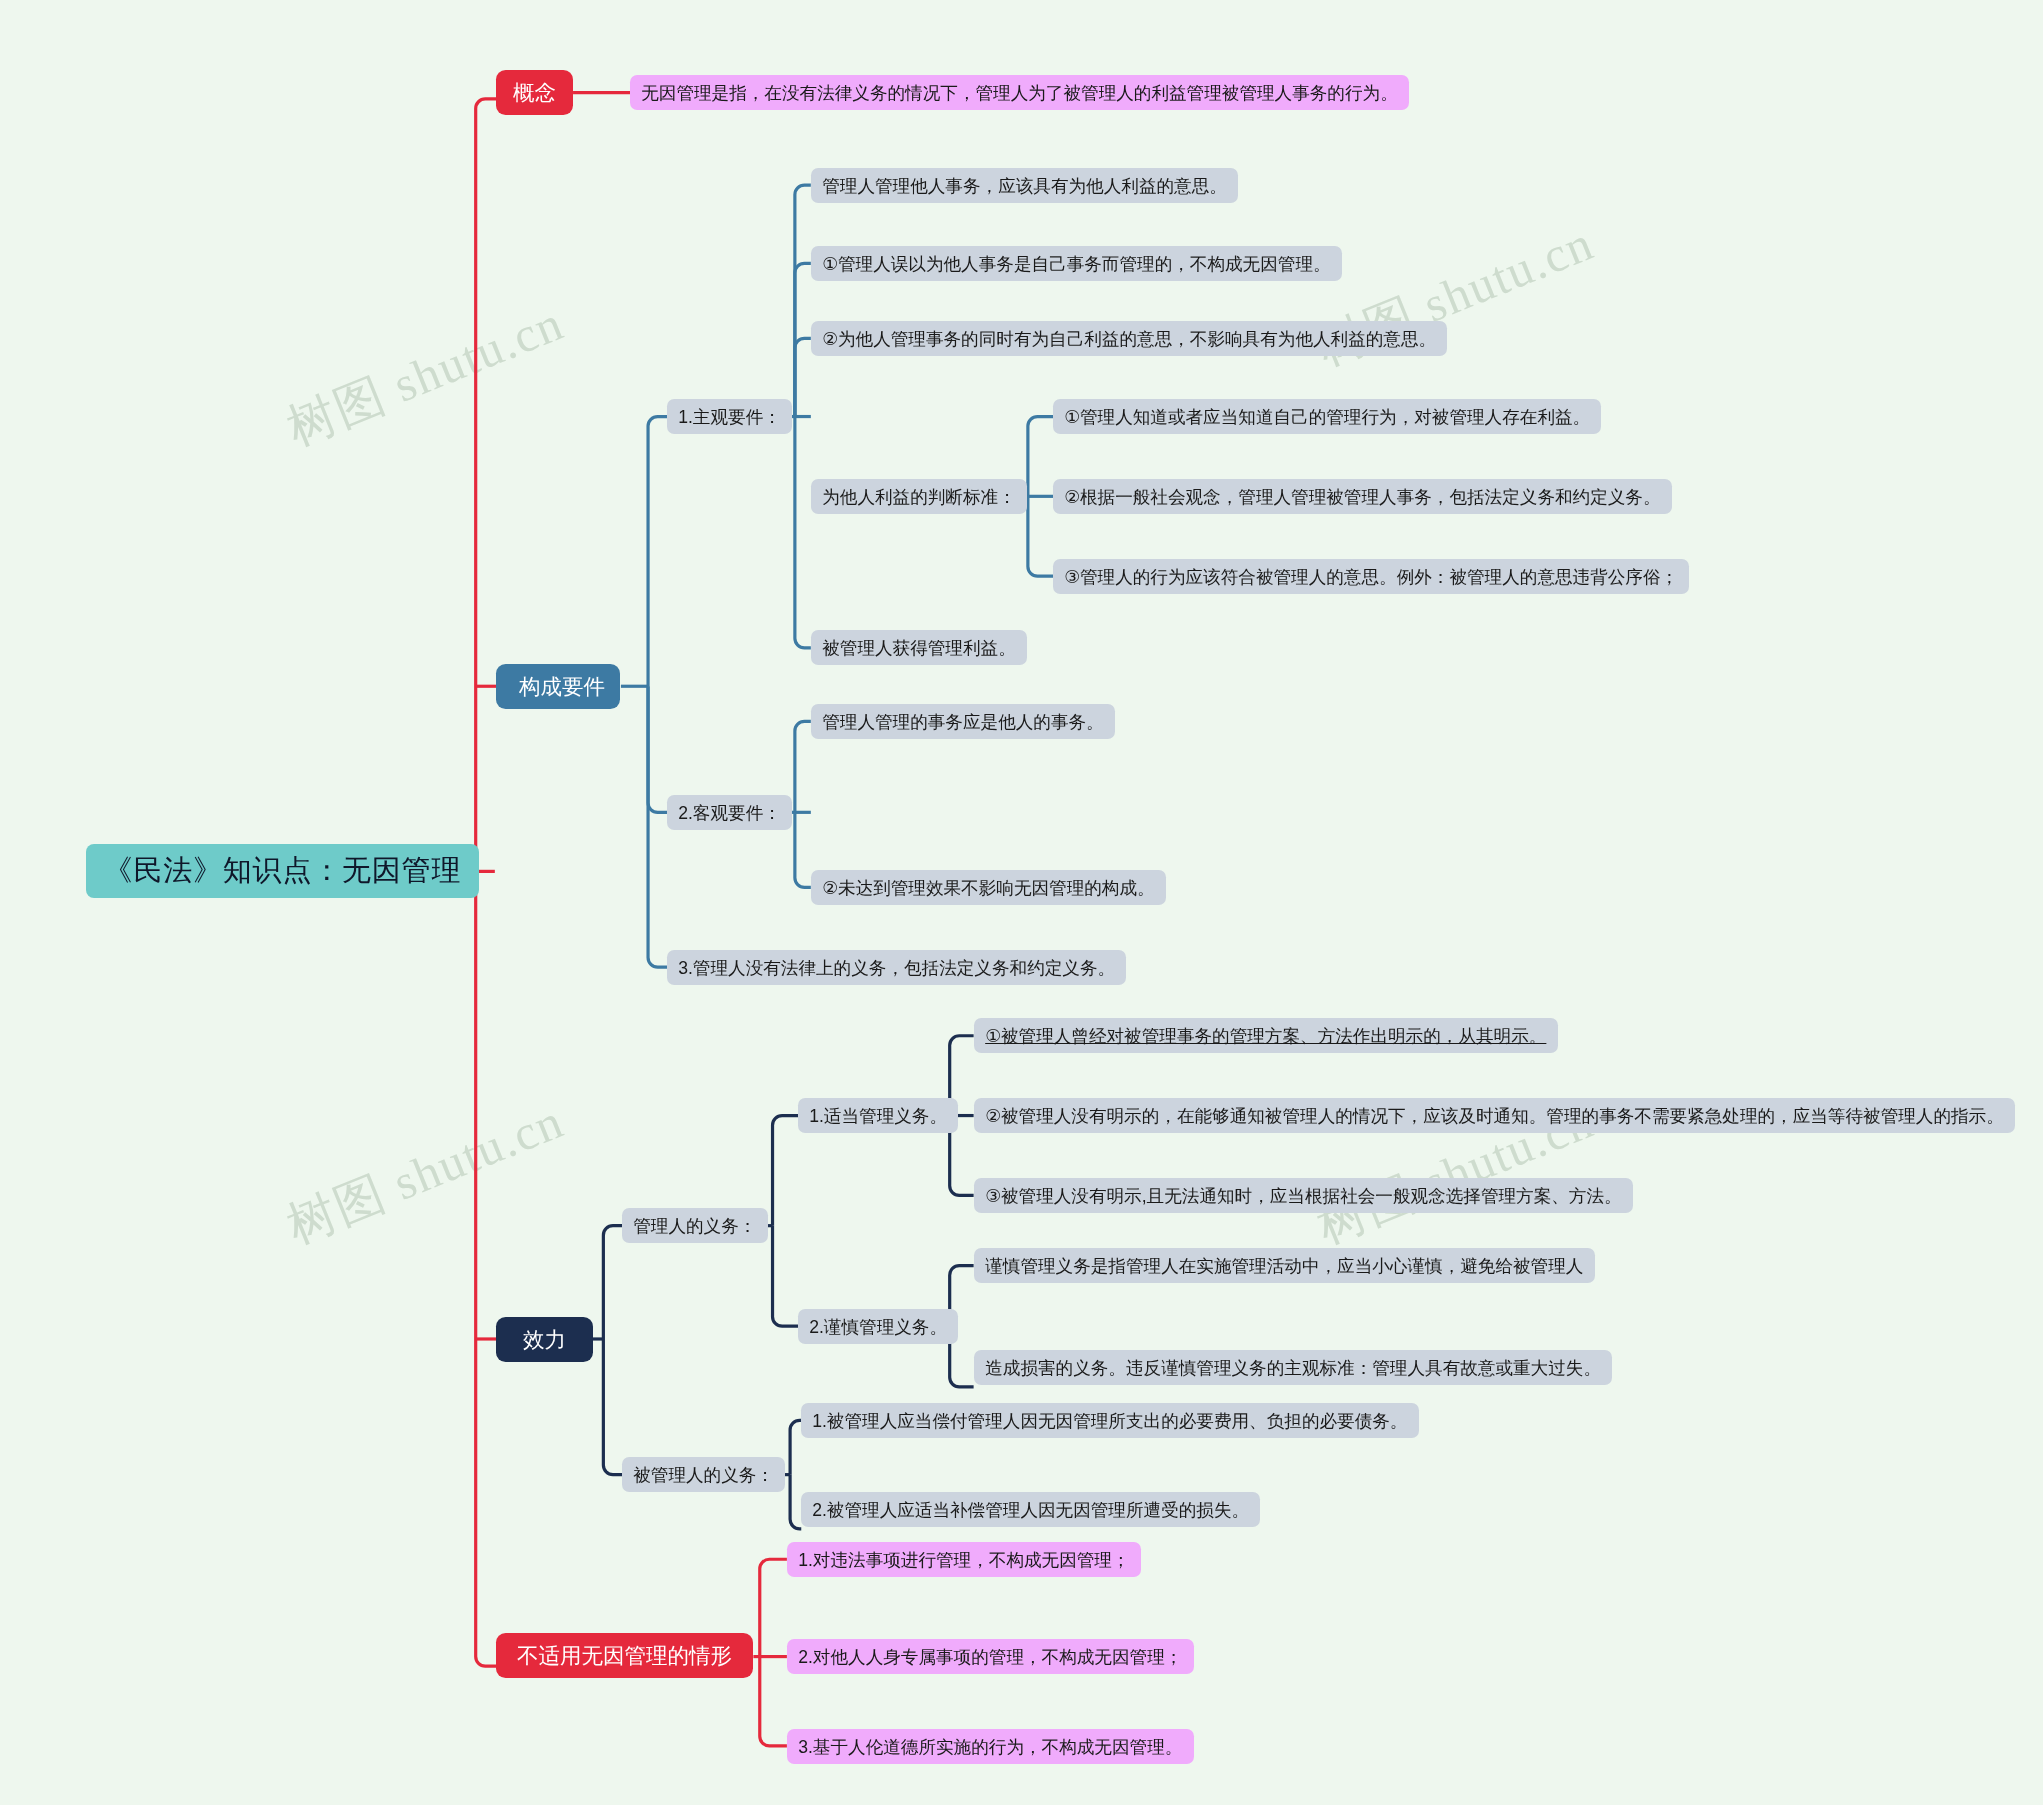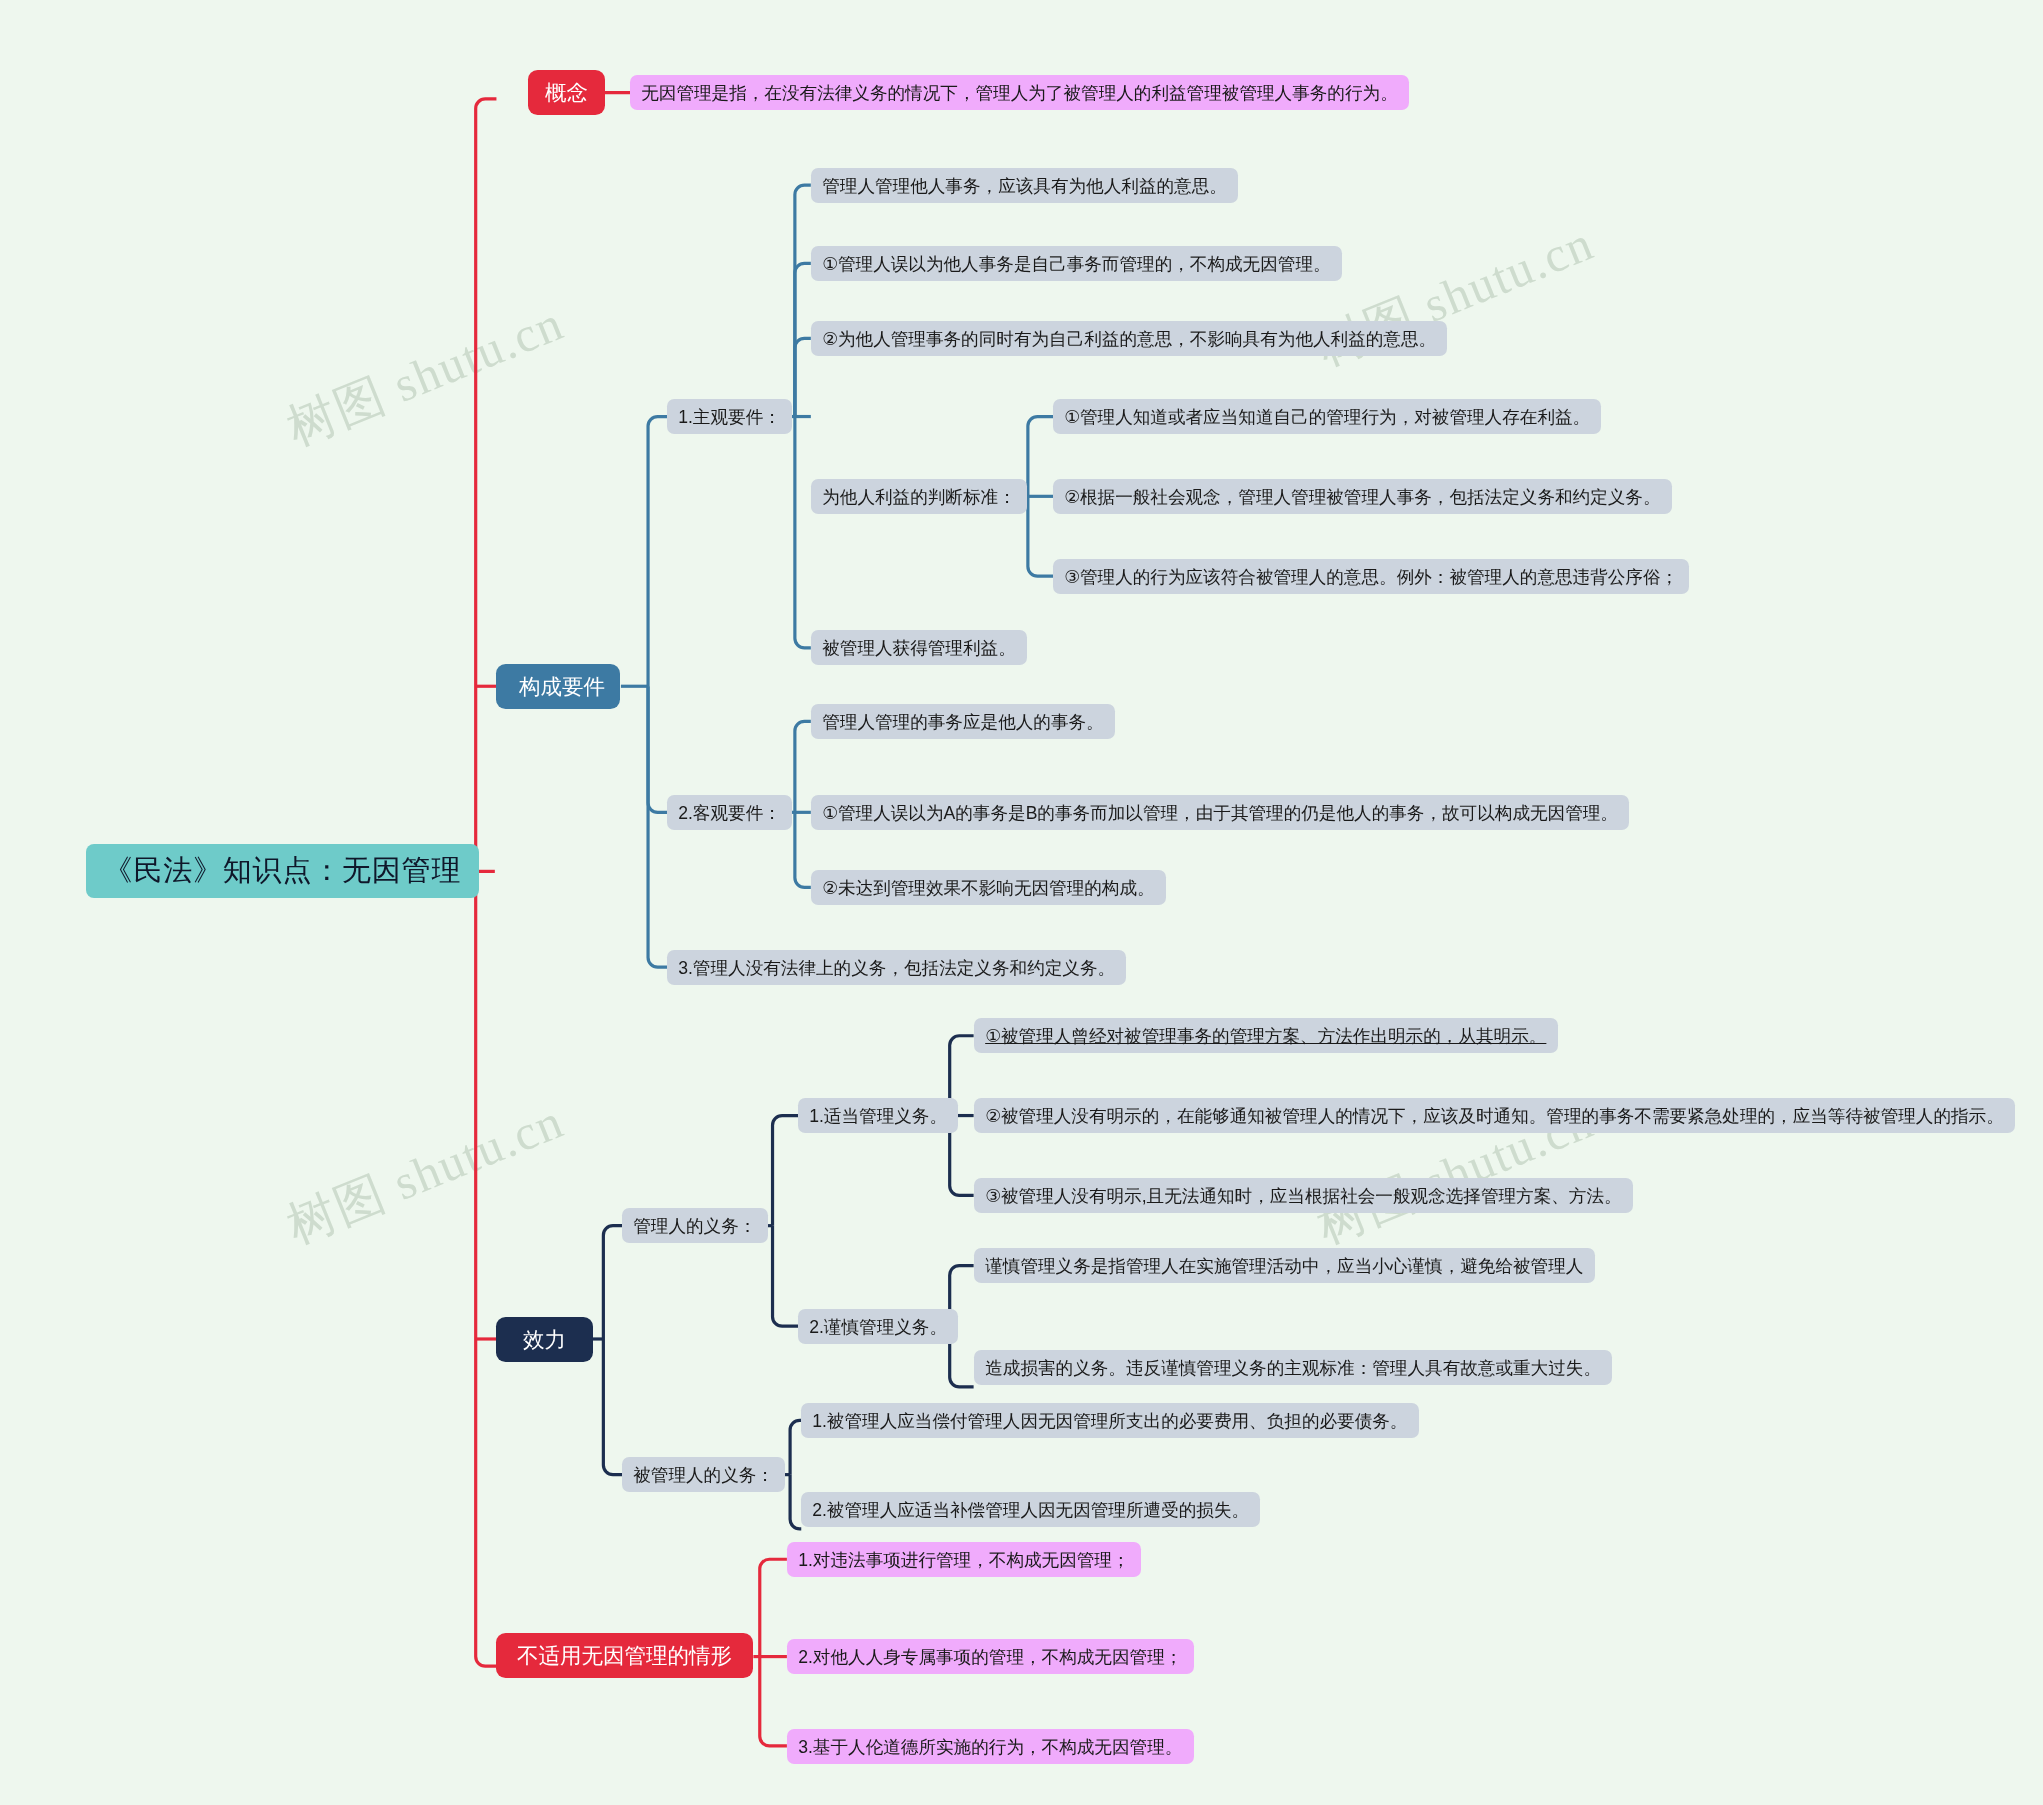--- a/index.html
+++ b/index.html
@@ -153,7 +153,7 @@
     <span>《民法》知识点：无因管理</span>
   </div>
 
-  <div class="node l1 red" style="left:496px;top:70px;width:77px;margin-left:32px;">
+  <div class="node l1 red" style="left:496px;top:70px;width:77px;">
     <span>概念</span>
   </div>
   <div class="node box pink" style="left:630px;top:75px;">

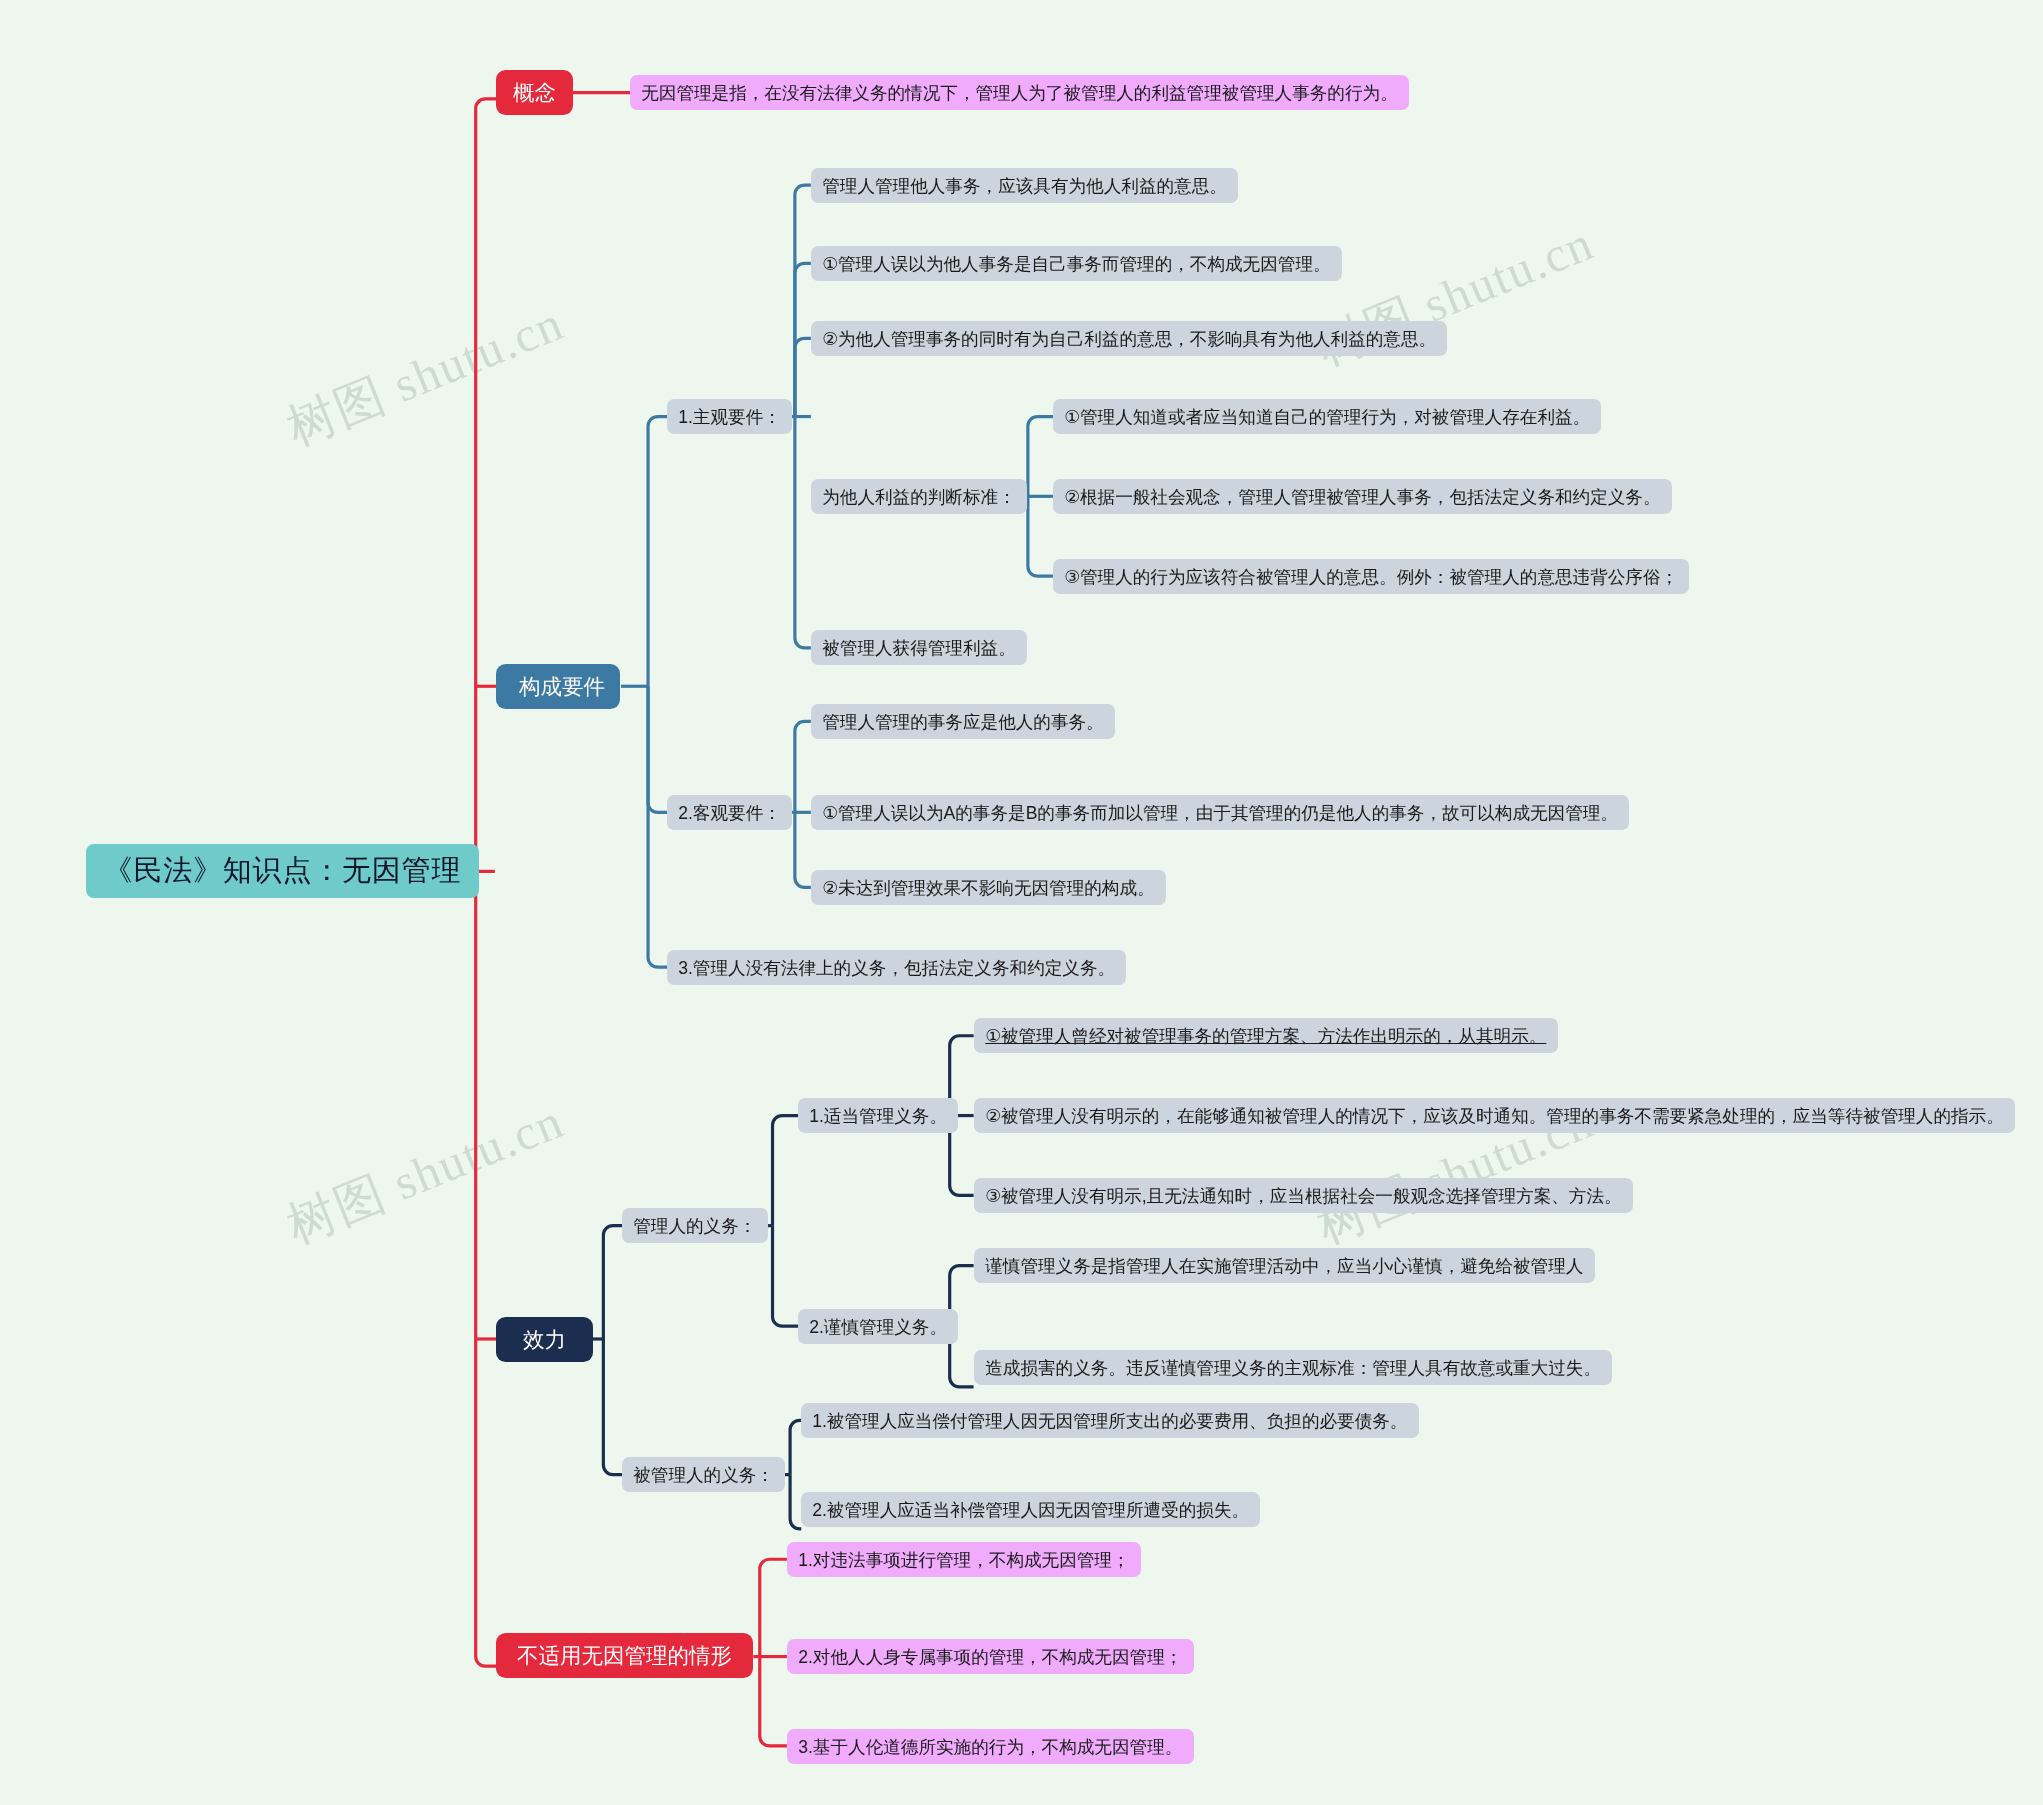--- a/index.html
+++ b/index.html
@@ -201,9 +201,6 @@
   <div class="node box grey" style="left:811px;top:704px;">
     <span>管理人管理的事务应是他人的事务。</span>
   </div>
-  <div class="node box grey" style="left:811px;top:795px;">
-    <span>①管理人误以为A的事务是B的事务而加以管理，由于其管理的仍是他人的事务，故可以构成无因管理。</span>
-  </div>
   <div class="node box grey" style="left:811px;top:870px;">
     <span>②未达到管理效果不影响无因管理的构成。</span>
   </div>

